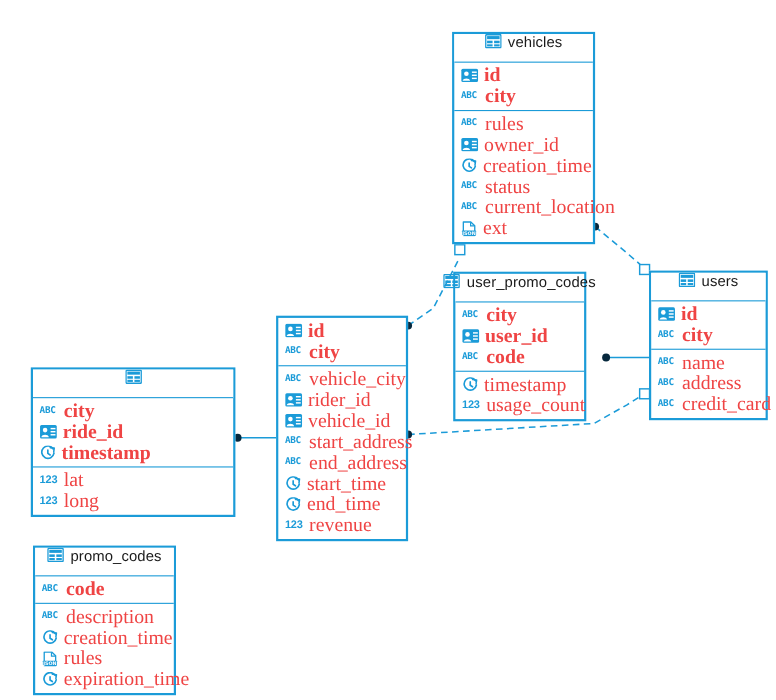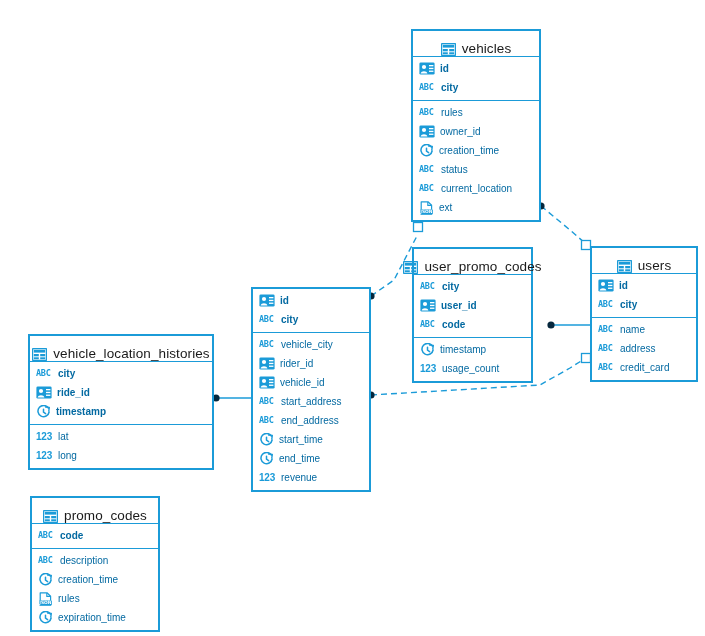--- a/index.html
+++ b/index.html
@@ -31,7 +31,7 @@
   .tbl-header {
     height: 25px;
     border-bottom: 1px solid #1b9bd8;
-    display: flex; align-items: flex-end; justify-content: center;
+    display: flex; align-items: flex-start; justify-content: center;
     gap: 6px;
     background: #ffffff;
   }

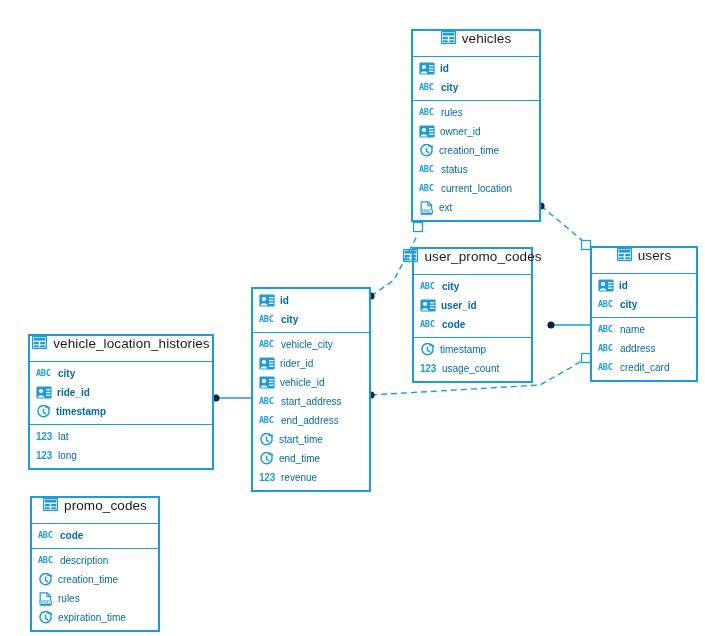--- a/index.html
+++ b/index.html
@@ -51,8 +51,9 @@
     white-space: nowrap;
   }
   .col-name {
-    font-size: 10px;
-    color: #0369a1;
+    font-size: 18px;
+    color: #ef4444;
+    font-family: Liberation Serif, serif;
   }
   .col-group.pk .col-name { font-weight: bold; }
 

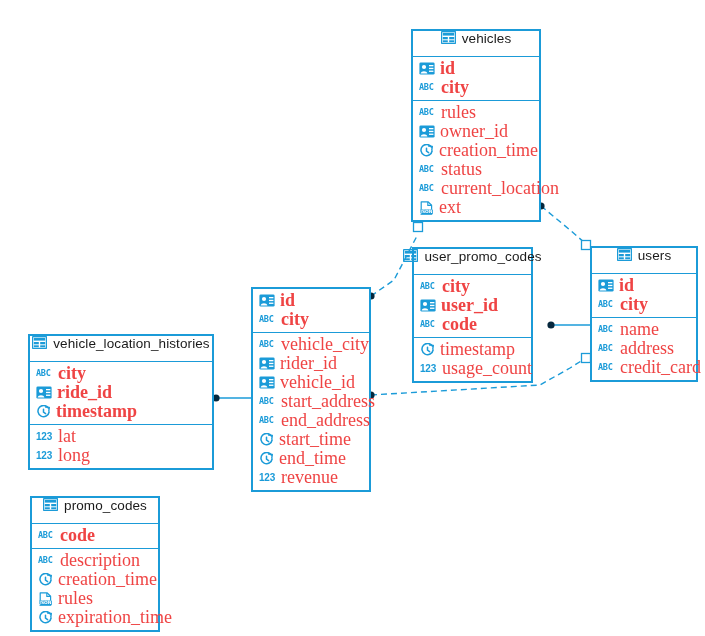--- a/index.html
+++ b/index.html
@@ -388,7 +388,6 @@
               <rect x="8.2" y="9.3" width="5.0" height="1.9" fill="#1b9bd8"></rect>
             </svg>
           </span>
-          <span class="tbl-title">vehicle_location_histories</span>
         </div>
         <div class="col-group pk">
           <div class="col-row">

